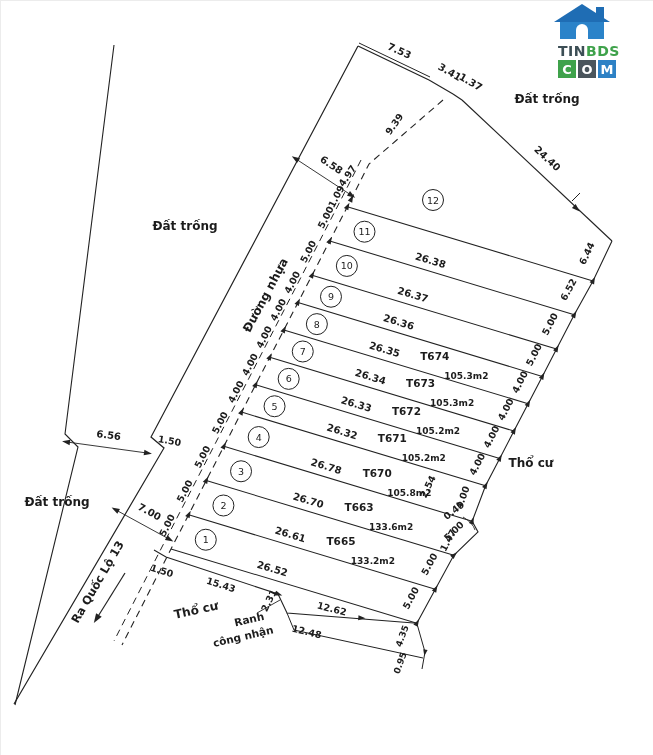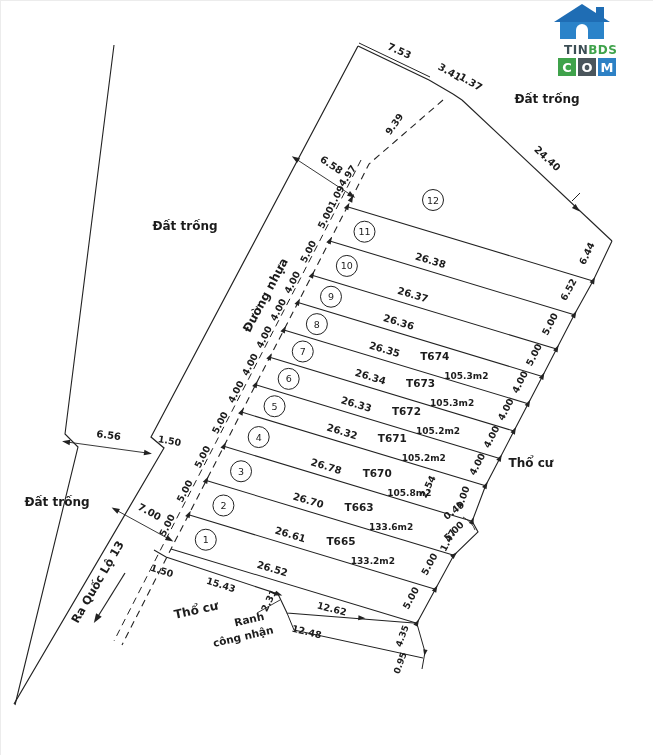--- a/index.html
+++ b/index.html
@@ -7,7 +7,7 @@
         border:1px solid #ececec;font-family:"DejaVu Sans",sans-serif;}
   svg text{fill:#1c1c1c;}
   .logo{position:absolute;left:551px;top:3px;width:96px;text-align:left;line-height:1;}
-  .logo .word{font-weight:bold;font-size:12px;letter-spacing:.5px;margin:1px 0 2px 12px;
+  .logo .word{font-weight:bold;font-size:14px;letter-spacing:.5px;margin:1px 0 2px 6px;
               font-family:"DejaVu Sans",sans-serif;}
   .logo .tin{color:#3c4e55;}
   .logo .bds{color:#3fa24b;}

